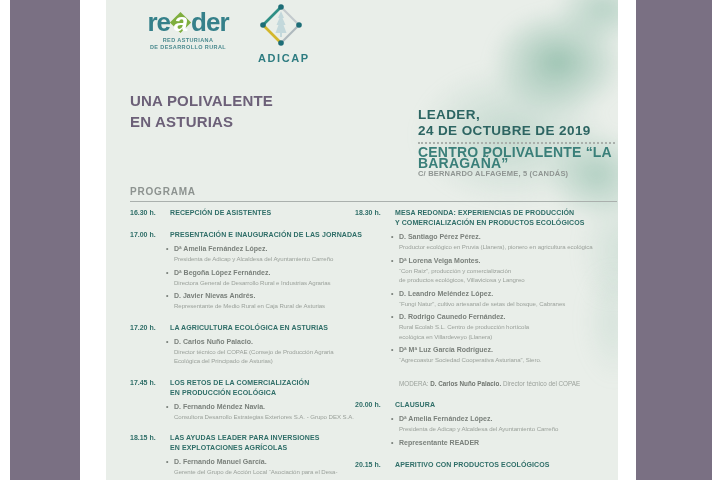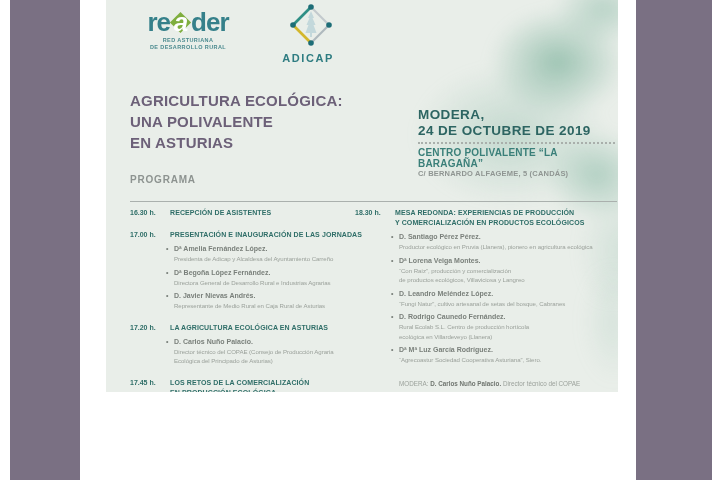--- a/index.html
+++ b/index.html
@@ -9,7 +9,7 @@
   .side-bar{position:absolute;top:0;height:480px;background:#7a7083;}
   .bar-left{left:10px;width:70px;}
   .bar-right{left:636px;width:76px;}
-  .page{position:absolute;left:106px;top:0;width:512px;height:392px;background:#e9eee9;overflow:hidden;}
+  .page{position:absolute;left:106px;top:0;width:512px;height:480px;background:#e9eee9;overflow:hidden;}
 
   
   .watercolor{position:absolute;right:-18px;top:-30px;width:280px;height:330px;filter:blur(7px);pointer-events:none;

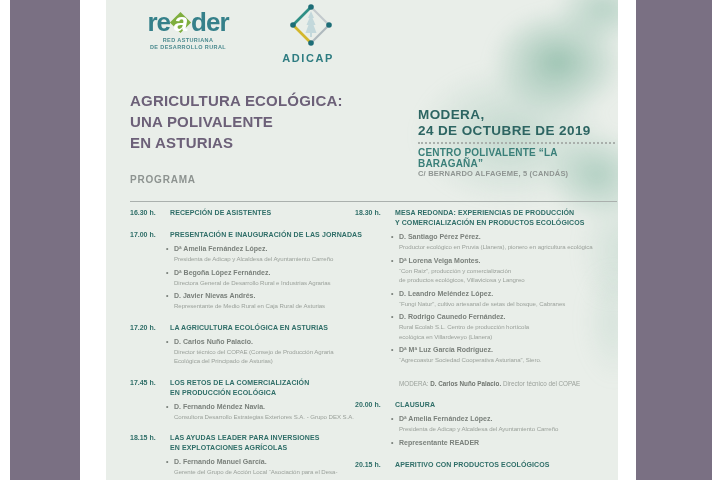--- a/index.html
+++ b/index.html
@@ -31,7 +31,7 @@
   .reader-sub{margin-top:1px;font-size:5.5px;line-height:7px;font-weight:600;color:#4b8a8f;letter-spacing:.4px;}
 
   
-  .adicap-logo{position:absolute;left:152px;top:3px;width:76px;text-align:right;}
+  .adicap-logo{position:absolute;left:152px;top:3px;width:76px;text-align:left;}
   .adicap-label{margin-top:1px;font-weight:700;font-size:11px;color:#2e7c81;letter-spacing:1.6px;}
 
   

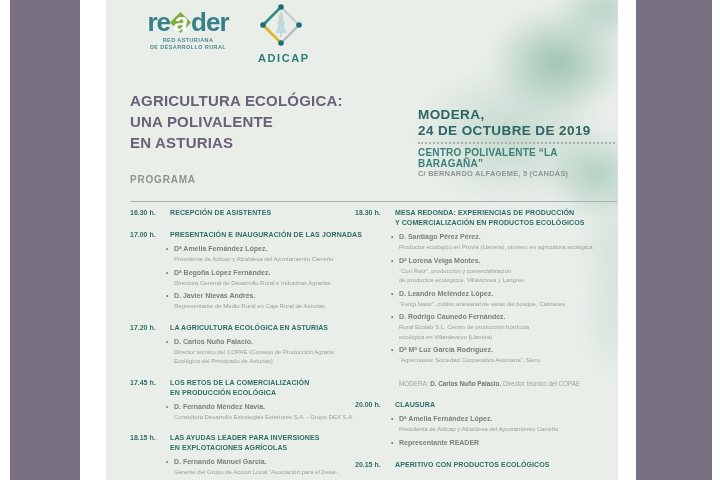--- a/index.html
+++ b/index.html
@@ -101,7 +101,6 @@
     </div>
 
     <div class="event-title">
-        <div class="title-line">AGRICULTURA ECOLÓGICA:</div>
         <div class="title-line">UNA POLIVALENTE</div>
         <div class="title-line">EN ASTURIAS</div>
       </div>

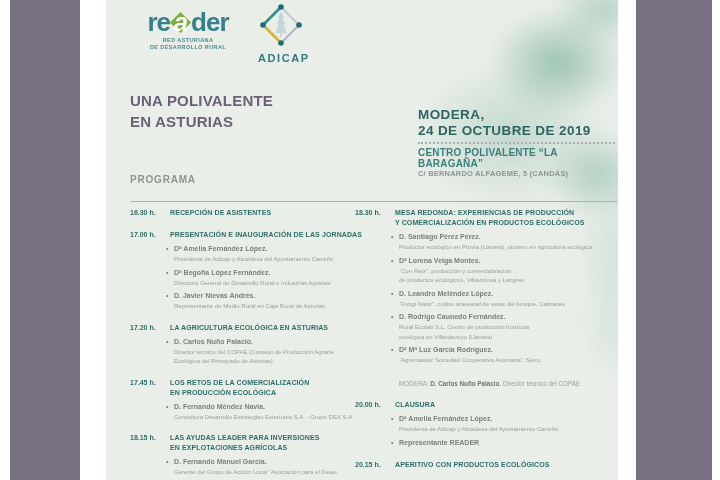--- a/index.html
+++ b/index.html
@@ -106,7 +106,7 @@
       </div>
 
     <div class="date-block">
-      <div class="date-day">MODERA,</div>
+      <div class="date-day">LEADER,</div>
       <div class="date-date">24 DE OCTUBRE DE 2019</div>
       <div class="dotted-rule"></div>
       <div class="venue">CENTRO POLIVALENTE “LA BARAGAÑA”</div>

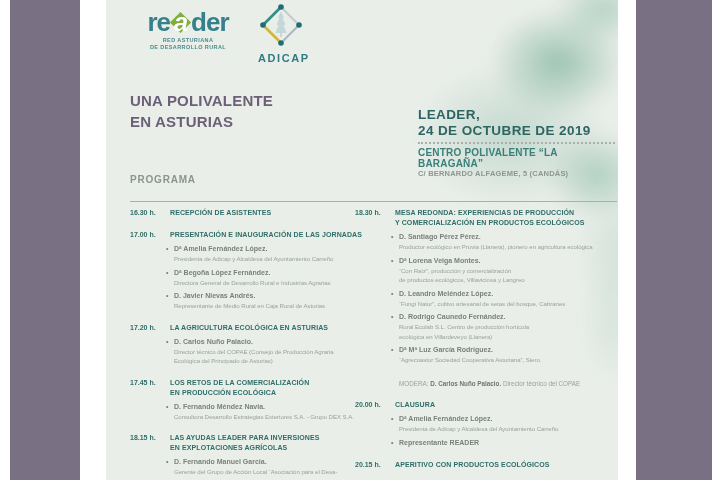--- a/index.html
+++ b/index.html
@@ -41,7 +41,7 @@
   .date-block{position:absolute;left:312px;top:107px;width:200px;}
   .date-day,.date-date{font-weight:700;font-size:13.5px;line-height:16px;color:#2d6562;letter-spacing:.4px;}
   .dotted-rule{margin-top:3px;border-top:2px dotted #a9afab;width:197px;}
-  .venue{margin-top:3px;font-weight:700;font-size:10px;line-height:11px;color:#3a7f79;letter-spacing:.2px;}
+  .venue{margin-top:3px;font-weight:700;font-size:14px;line-height:11px;color:#3a7f79;letter-spacing:.2px;}
   .address{font-weight:700;font-size:7.5px;line-height:10px;color:#8f9592;letter-spacing:.2px;}
 
   

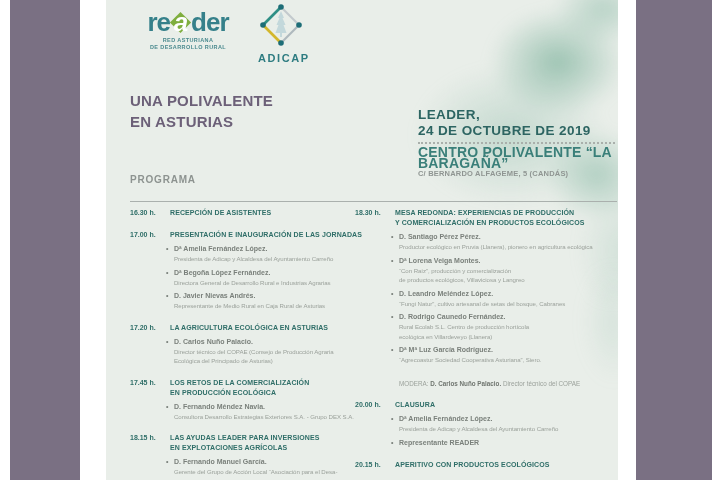--- a/index.html
+++ b/index.html
@@ -45,7 +45,7 @@
   .address{font-weight:700;font-size:7.5px;line-height:10px;color:#8f9592;letter-spacing:.2px;}
 
   
-  .programa{position:absolute;left:24px;top:174px;font-weight:700;font-size:10px;color:#8d9390;letter-spacing:.8px;}
+  .programa{position:absolute;left:24px;top:186px;font-weight:700;font-size:10px;color:#8d9390;letter-spacing:.8px;}
   .programa-rule{position:absolute;left:24px;top:201px;width:487px;border-top:1px solid #aab0ad;}
 
   

